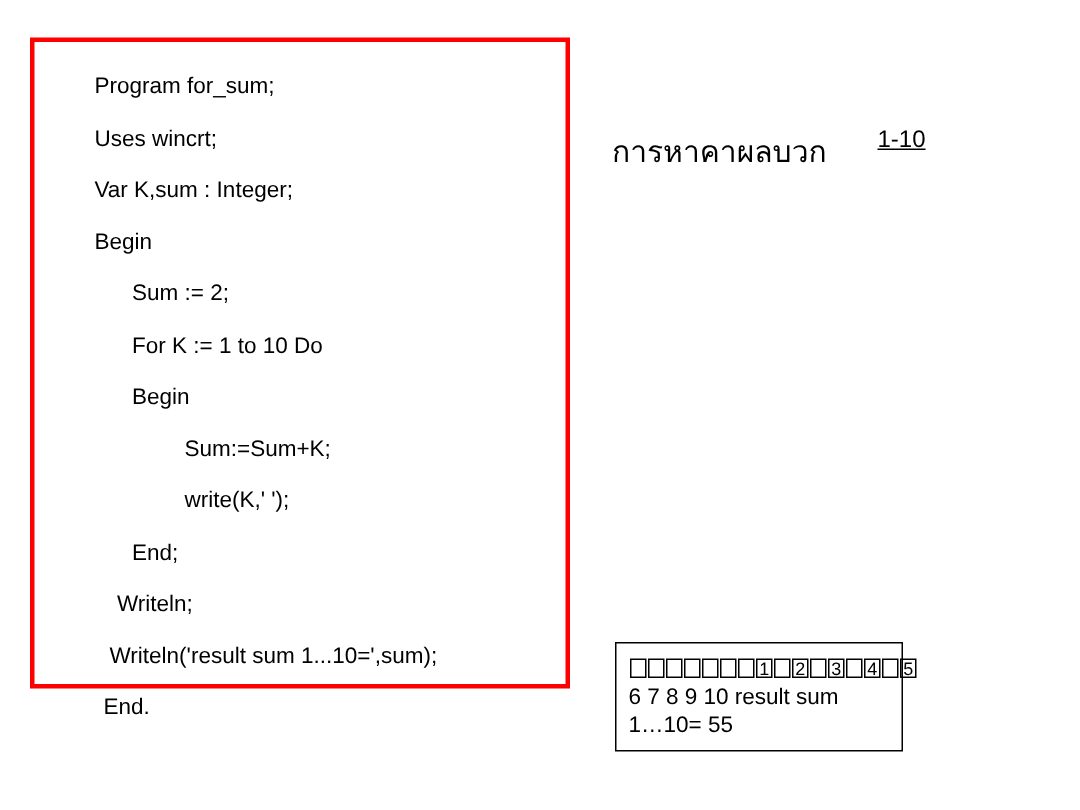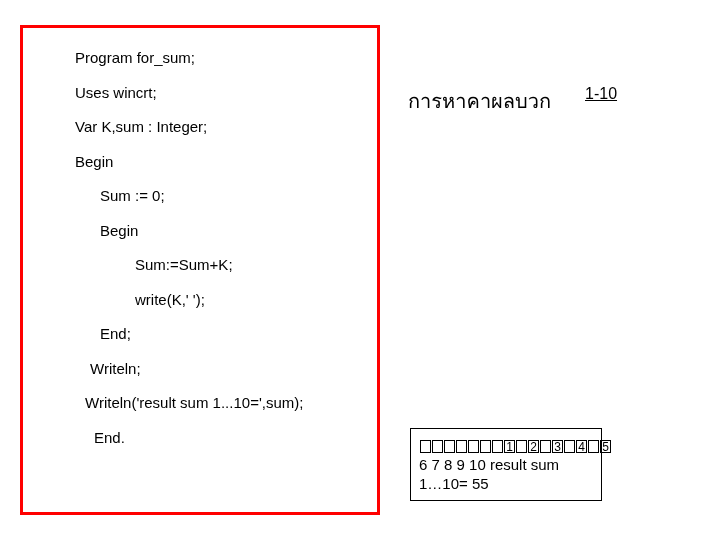--- a/index.html
+++ b/index.html
@@ -15,9 +15,9 @@
       left: 20px;
       top: 25px;
       width: 360px;
-      height: 490px;
+      height: 434px;
       border: 3px solid #ff0000;
-      padding: 20px 8px 10px 52px;
+      padding: 20px 8px 10px 40px;
       font-size: 15px;
       line-height: 1.3;
     }

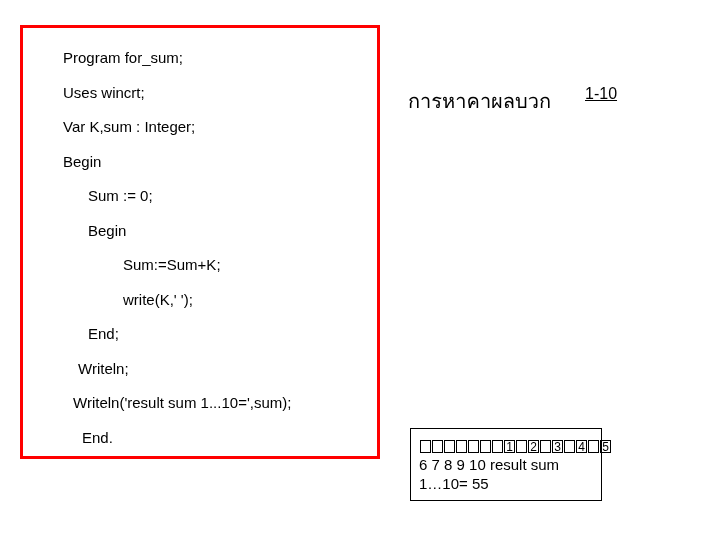--- a/index.html
+++ b/index.html
@@ -76,7 +76,7 @@
   <div class="code-line">Uses wincrt;</div>
   <div class="code-line">Var   K,sum : Integer;</div>
   <div class="code-line">Begin</div>
-  <div class="code-line indent1">Sum := 0;</div>
+  <div class="code-line indent1">Sum := 2;</div>
   <div class="code-line indent1">Begin</div>
   <div class="code-line indent2">Sum:=Sum+K;</div>
   <div class="code-line indent2"> write(K,'  ');</div>

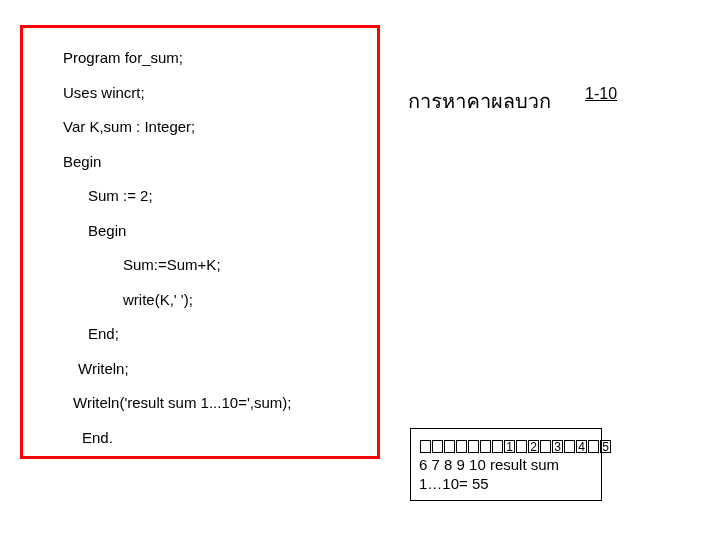--- a/index.html
+++ b/index.html
@@ -77,6 +77,7 @@
   <div class="code-line">Var   K,sum : Integer;</div>
   <div class="code-line">Begin</div>
   <div class="code-line indent1">Sum := 2;</div>
+  <div class="code-line indent1">For K := 1 to 10 Do</div>
   <div class="code-line indent1">Begin</div>
   <div class="code-line indent2">Sum:=Sum+K;</div>
   <div class="code-line indent2"> write(K,'  ');</div>

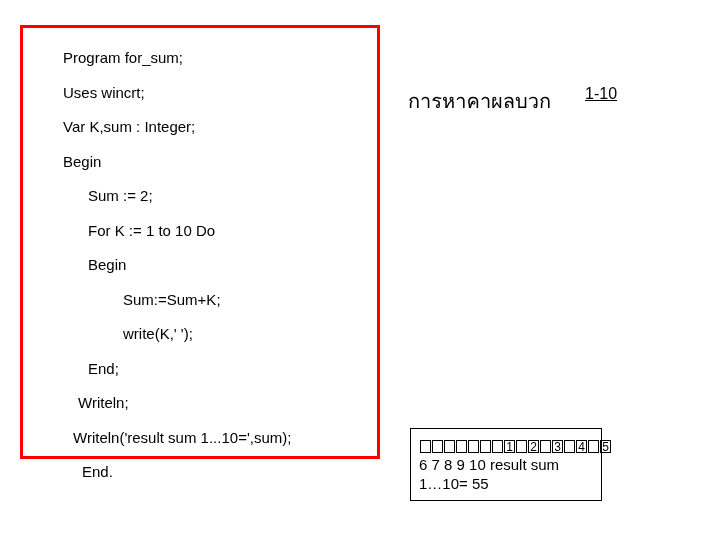--- a/index.html
+++ b/index.html
@@ -84,7 +84,7 @@
   <div class="code-line indent1">End;</div>
   <div class="code-line" style="margin-left:15px">Writeln;</div>
   <div class="code-line" style="margin-left:10px">Writeln('result sum 1...10=',sum);</div>
-  <div class="code-line" style="margin-left:19px">End.</div>
+  <div class="code-line" style="margin-left:6px">End.</div>
 </div>
 
 <div class="heading">การหาคาผลบวก</div>

